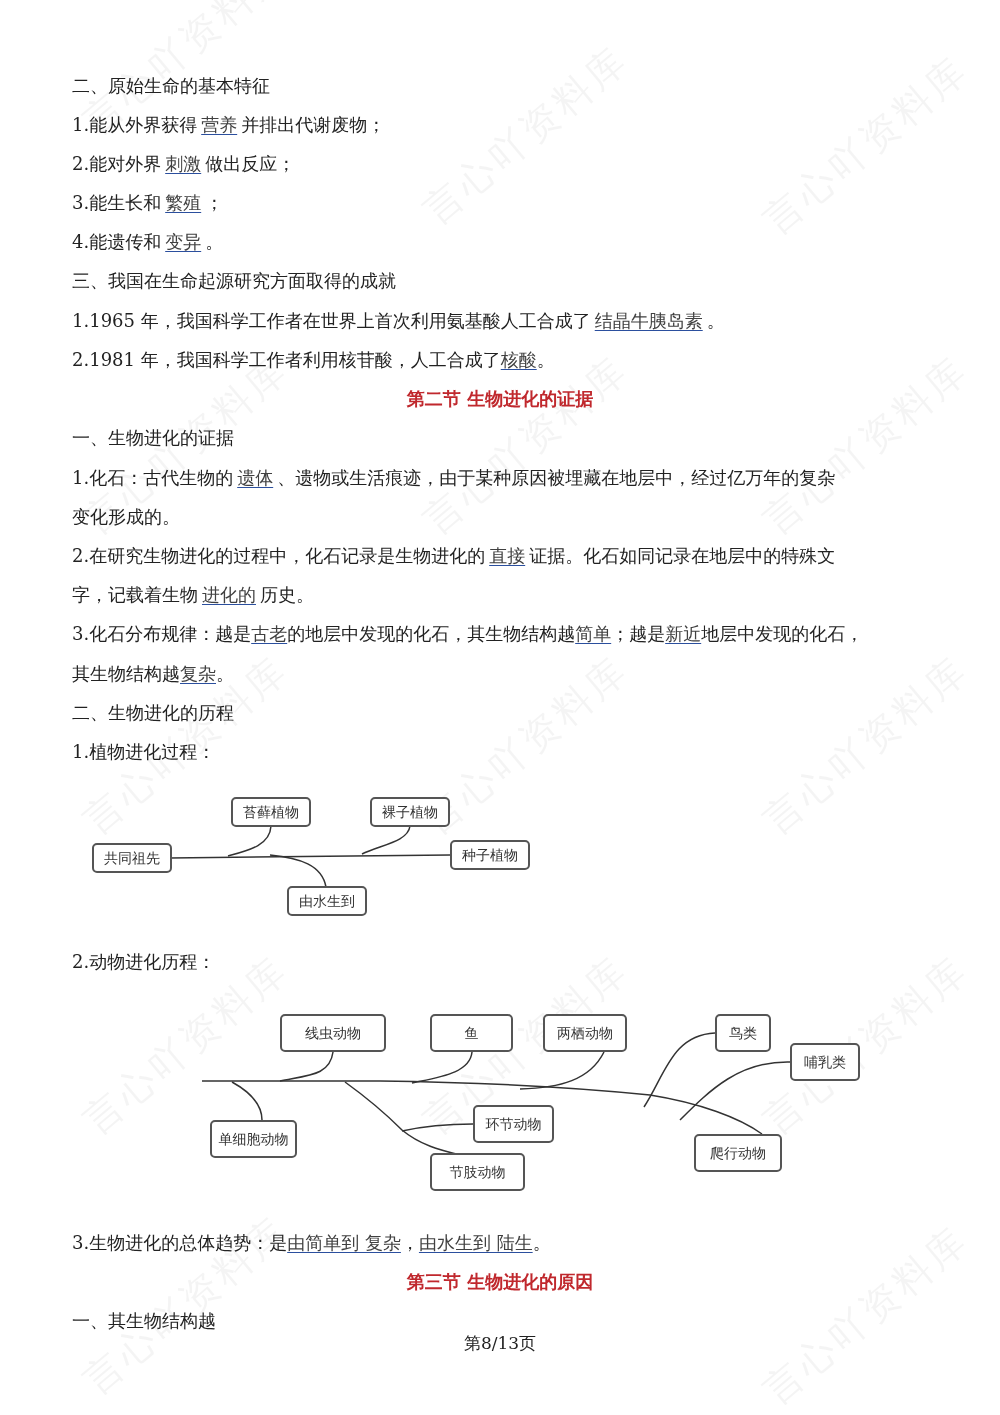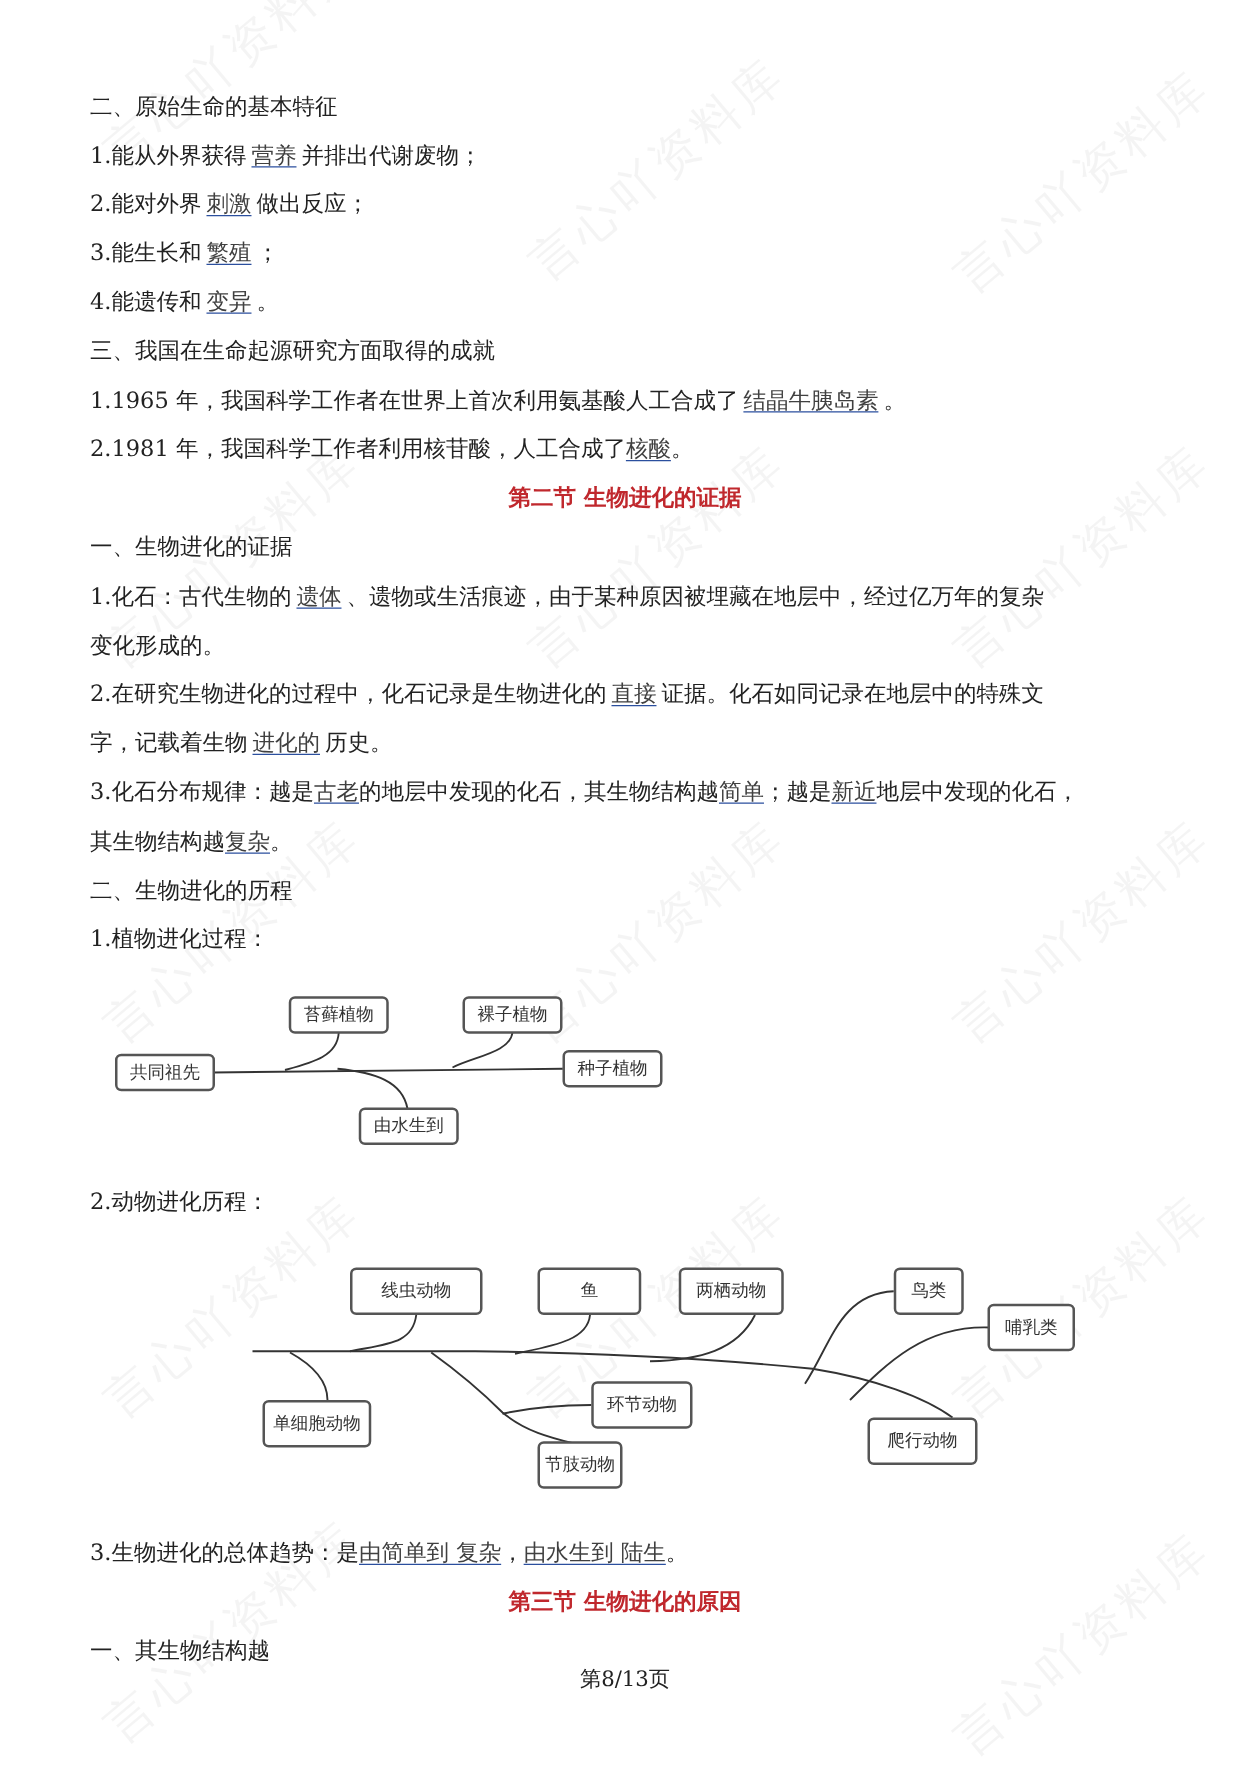--- a/index.html
+++ b/index.html
@@ -150,7 +150,7 @@
     <div class="node" style="left:790px;top:1043px;width:70px;height:38px;">哺乳类</div>
     <div class="node" style="left:210px;top:1120px;width:87px;height:38px;">单细胞动物</div>
     <div class="node" style="left:473px;top:1105px;width:81px;height:38px;">环节动物</div>
-    <div class="node" style="left:430px;top:1153px;width:68px;height:38px;">节肢动物</div>
+    <div class="node" style="left:430px;top:1153px;width:95px;height:38px;">节肢动物</div>
     <div class="node" style="left:658px;top:1134px;width:88px;height:38px;margin-left:36px;">爬行动物</div>
   </div>
 

